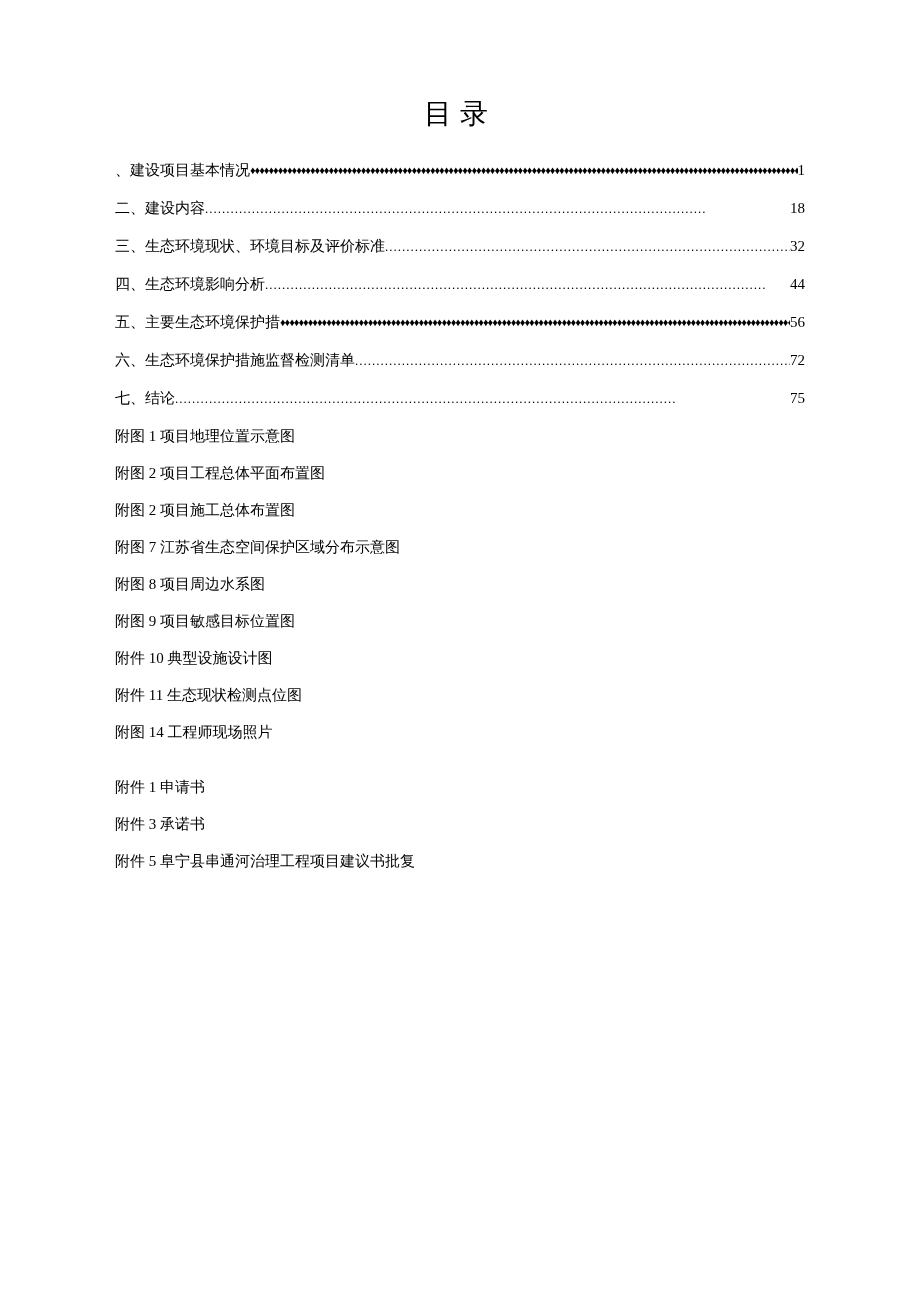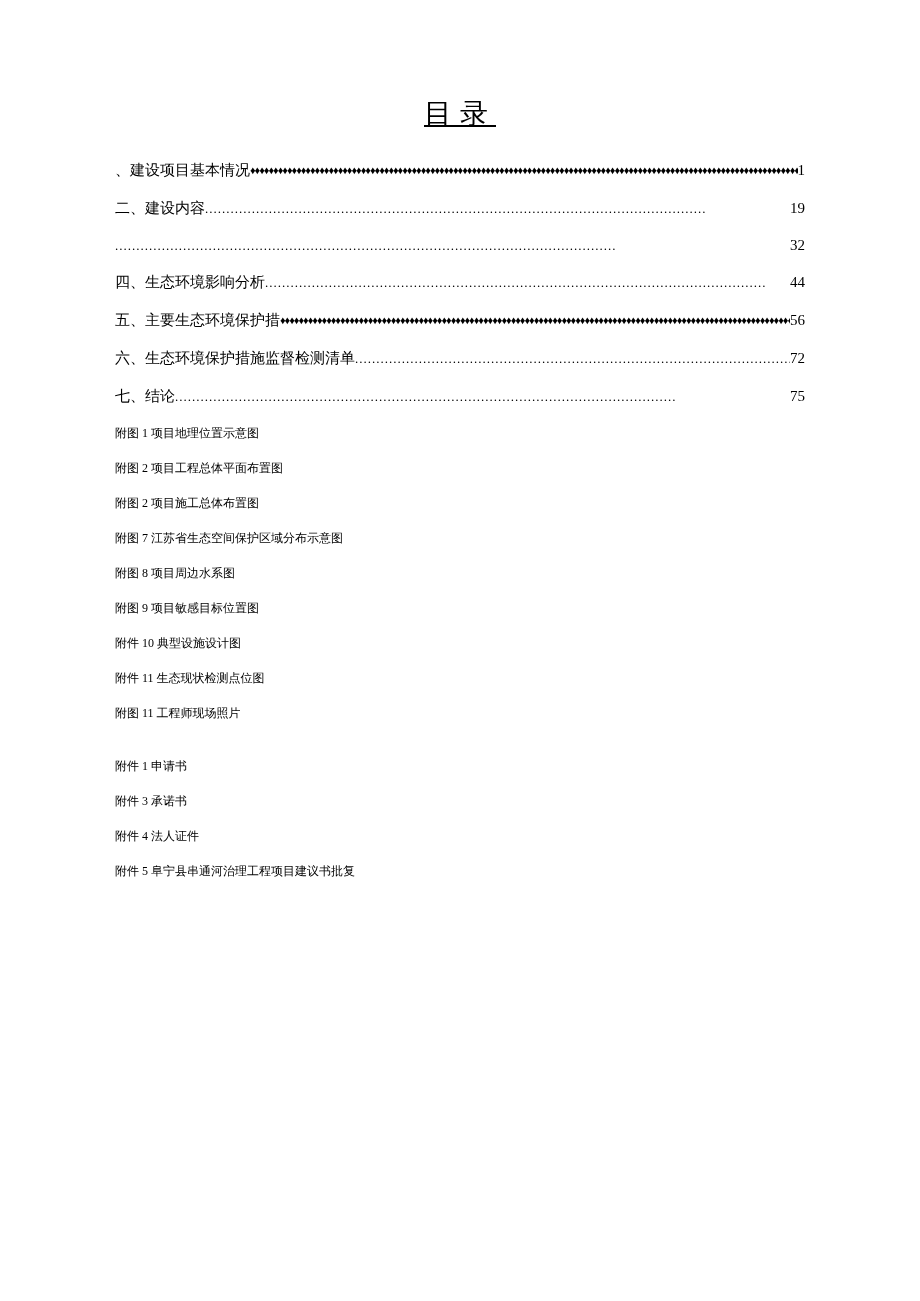--- a/index.html
+++ b/index.html
@@ -19,7 +19,6 @@
     font-size: 28px;
     letter-spacing: 8px;
     margin-bottom: 28px;
-    text-decoration: underline;
   }
   .toc-entry {
     display: flex;

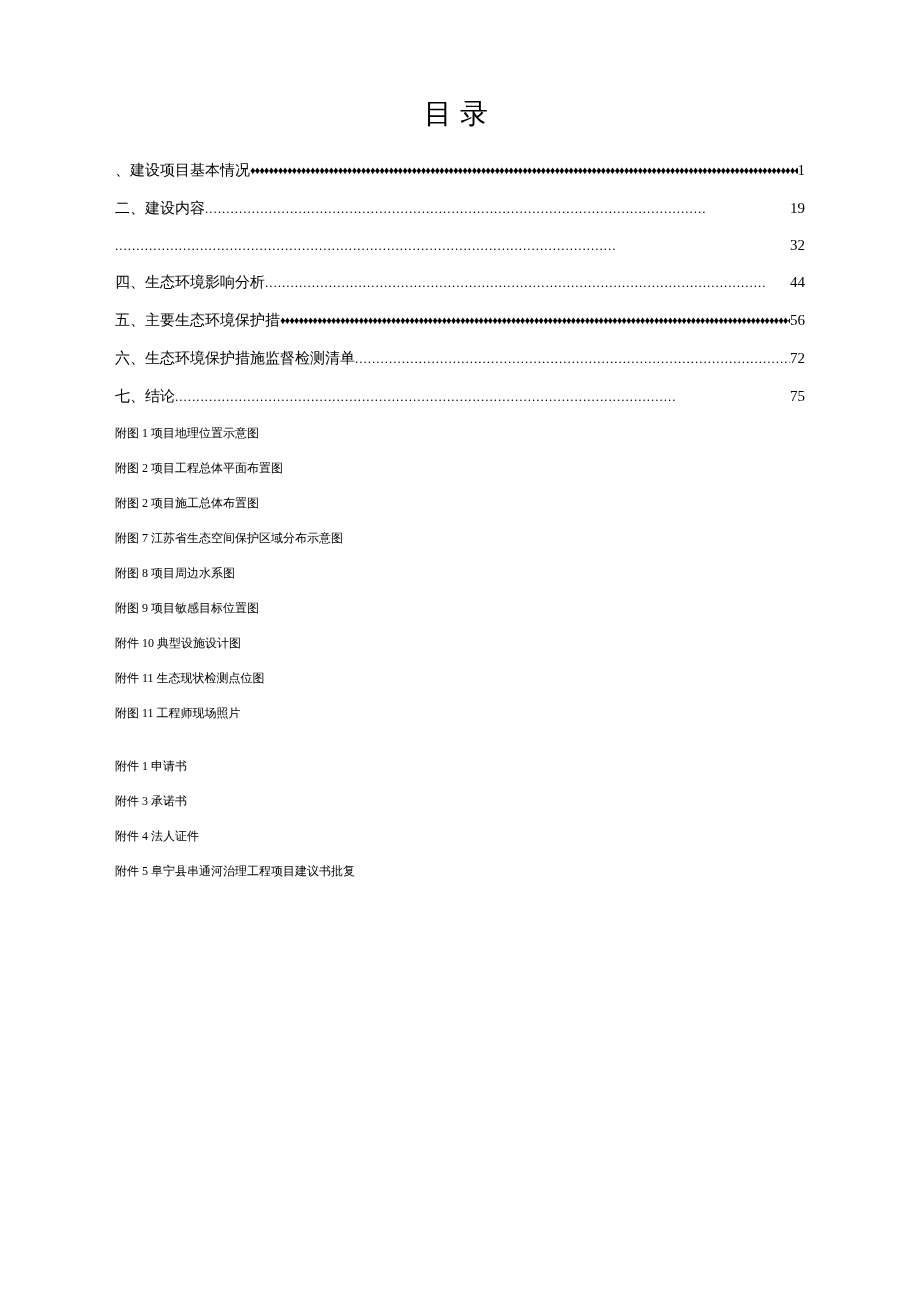--- a/index.html
+++ b/index.html
@@ -74,7 +74,7 @@
     <div class="toc-entry">
       <span class="toc-label">二、建设内容</span>
       <span class="toc-leader">......................................................................................................................</span>
-      <span class="toc-page">19</span>
+      <span class="toc-page">18</span>
     </div>
     <div class="toc-entry">
       <span class="toc-leader">......................................................................................................................</span>

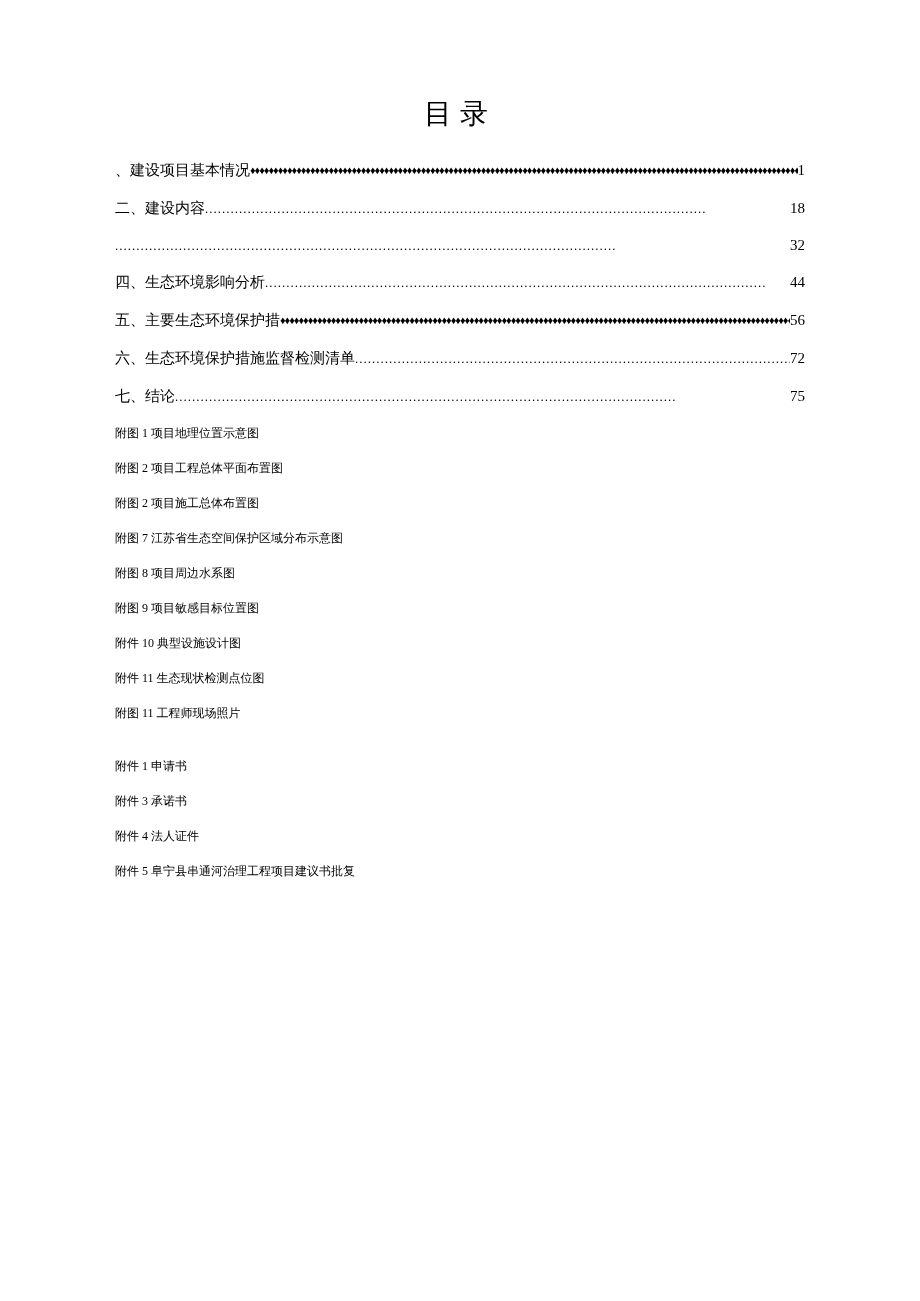--- a/index.html
+++ b/index.html
@@ -77,6 +77,7 @@
       <span class="toc-page">18</span>
     </div>
     <div class="toc-entry">
+      <span class="toc-label">三、生态环境现状、环境目标及评价标准</span>
       <span class="toc-leader">......................................................................................................................</span>
       <span class="toc-page">32</span>
     </div>

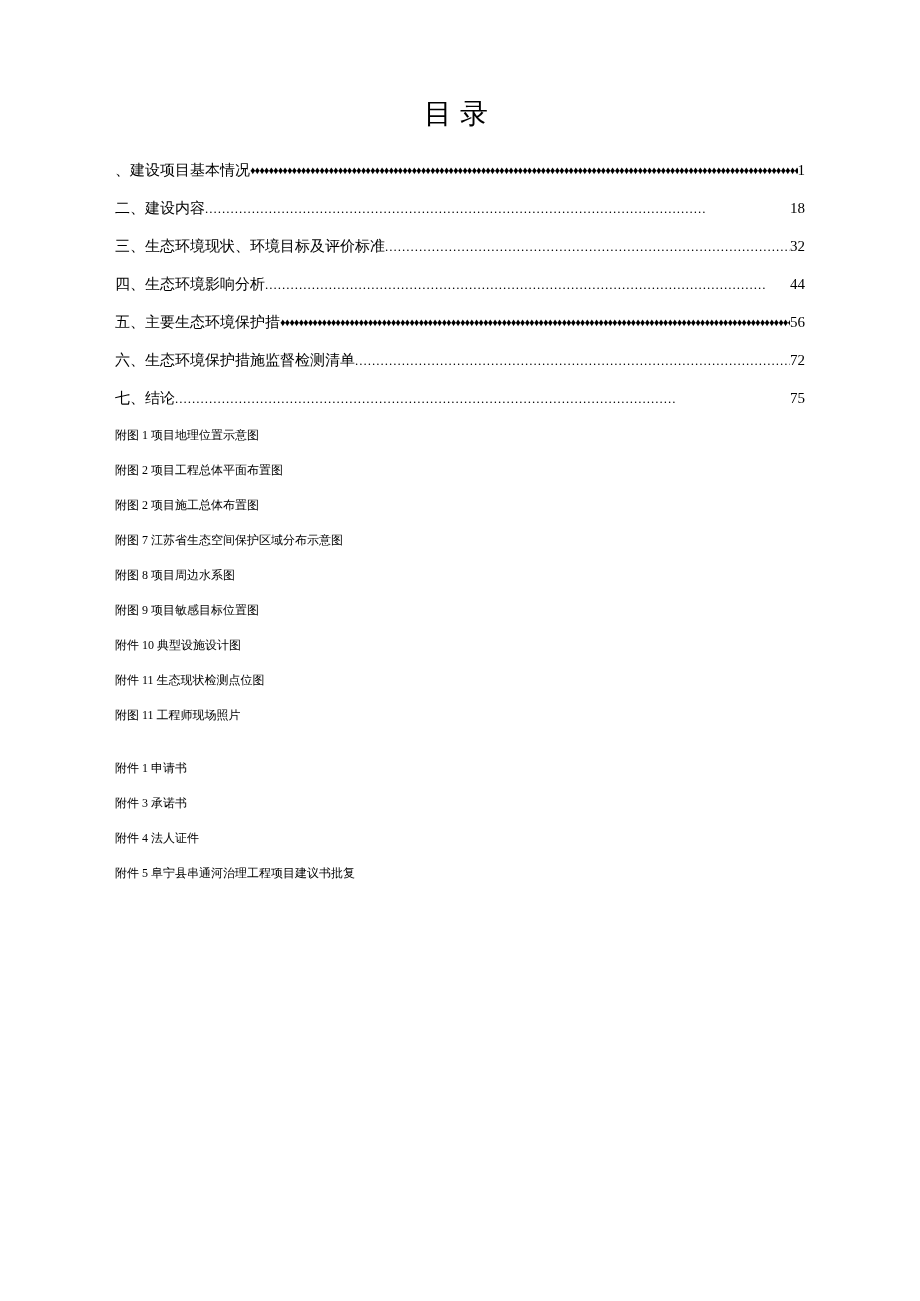--- a/index.html
+++ b/index.html
@@ -51,7 +51,7 @@
     margin-bottom: 18px;
   }
   .list-item {
-    font-size: 12px;
+    font-size: 15px;
     margin-bottom: 18px;
   }
   .gap {

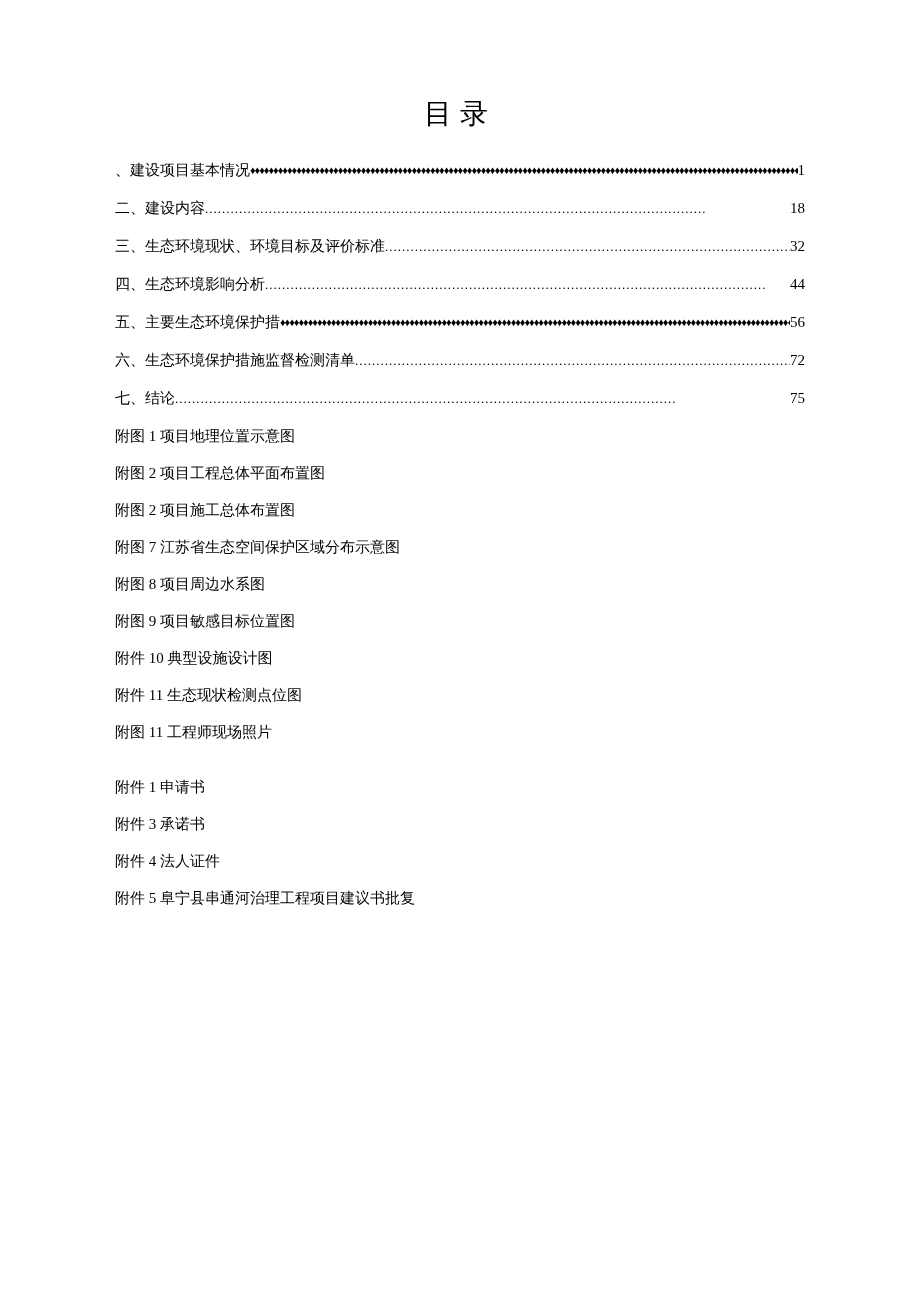--- a/index.html
+++ b/index.html
@@ -112,7 +112,7 @@
     <div class="list-item">附图 9 项目敏感目标位置图</div>
     <div class="list-item">附件 10 典型设施设计图</div>
     <div class="list-item">附件 11 生态现状检测点位图</div>
-    <div class="list-item">附图 11 工程师现场照片</div>
+    <div class="list-item">附图 14 工程师现场照片</div>
   </div>
 
   <div class="gap"></div>

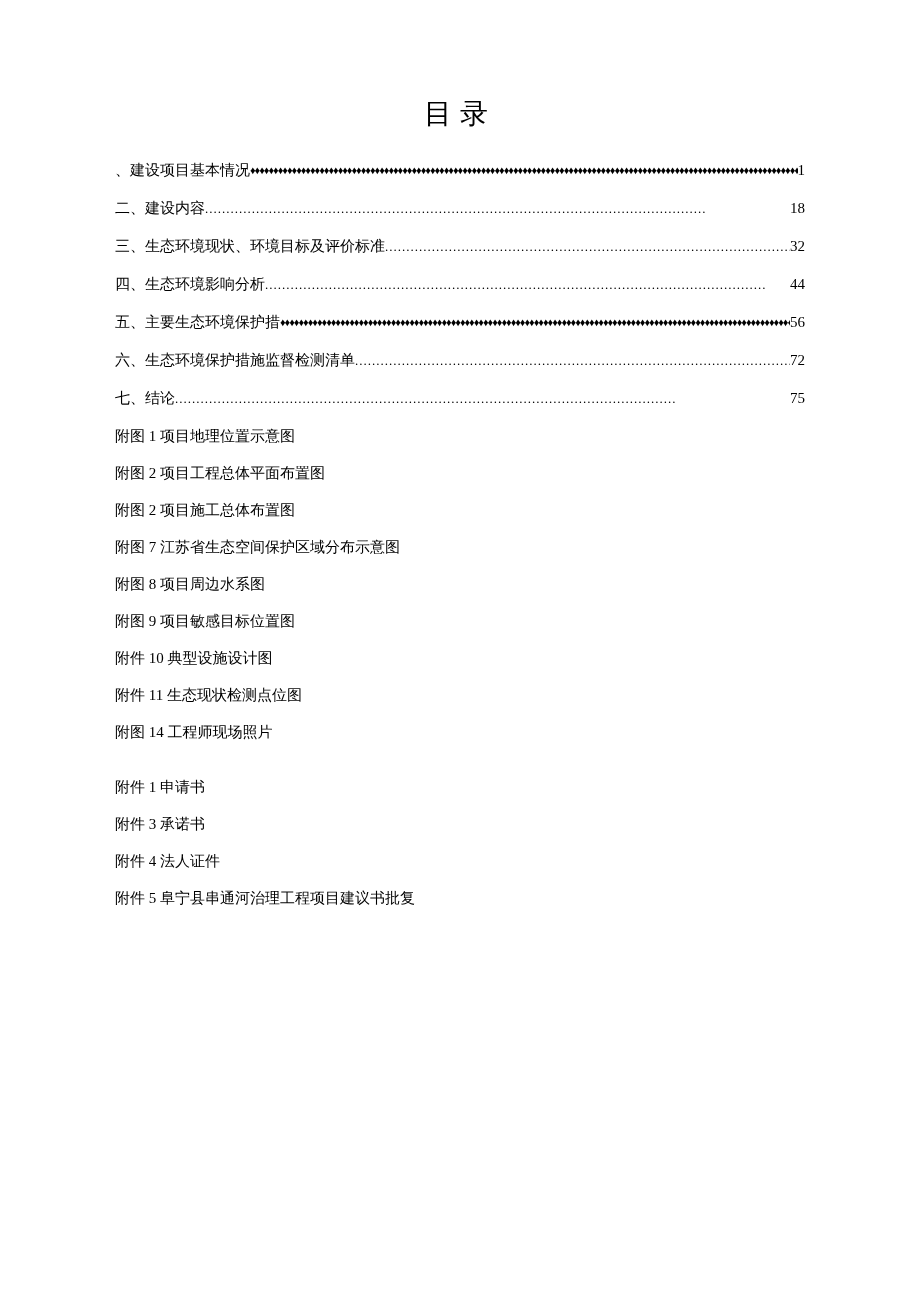--- a/index.html
+++ b/index.html
@@ -120,7 +120,6 @@
   <div>
     <div class="list-item">附件 1 申请书</div>
     <div class="list-item">附件 3 承诺书</div>
-    <div class="list-item">附件 4 法人证件</div>
     <div class="list-item">附件 5 阜宁县串通河治理工程项目建议书批复</div>
   </div>
 

